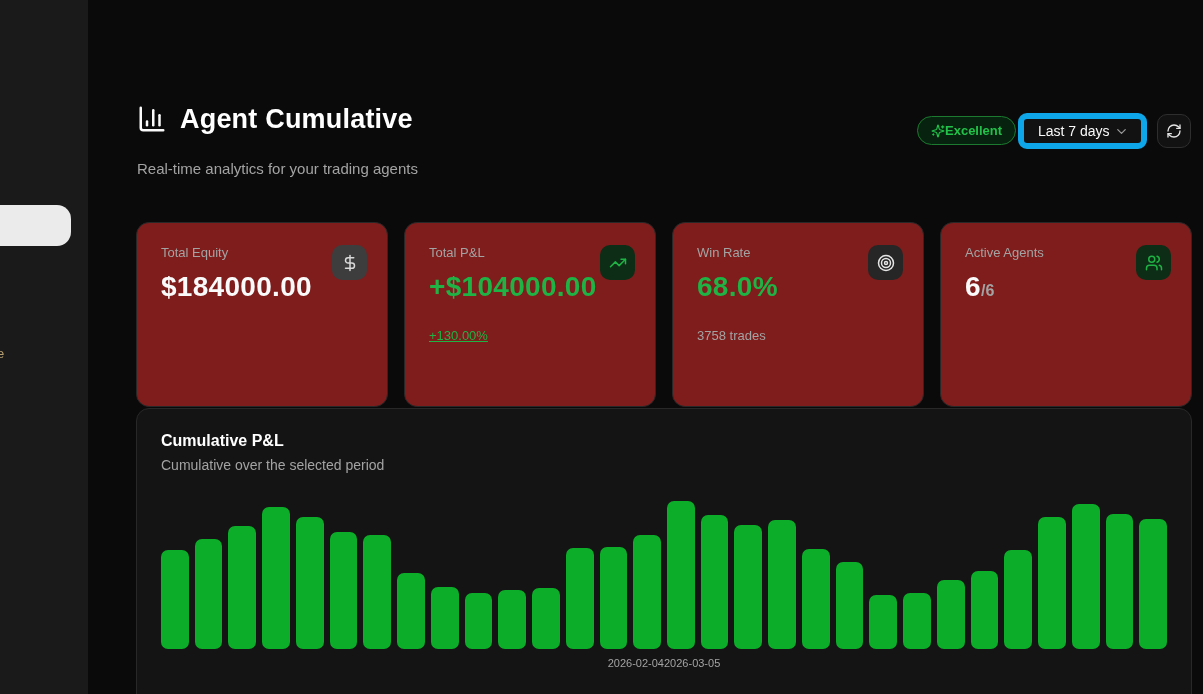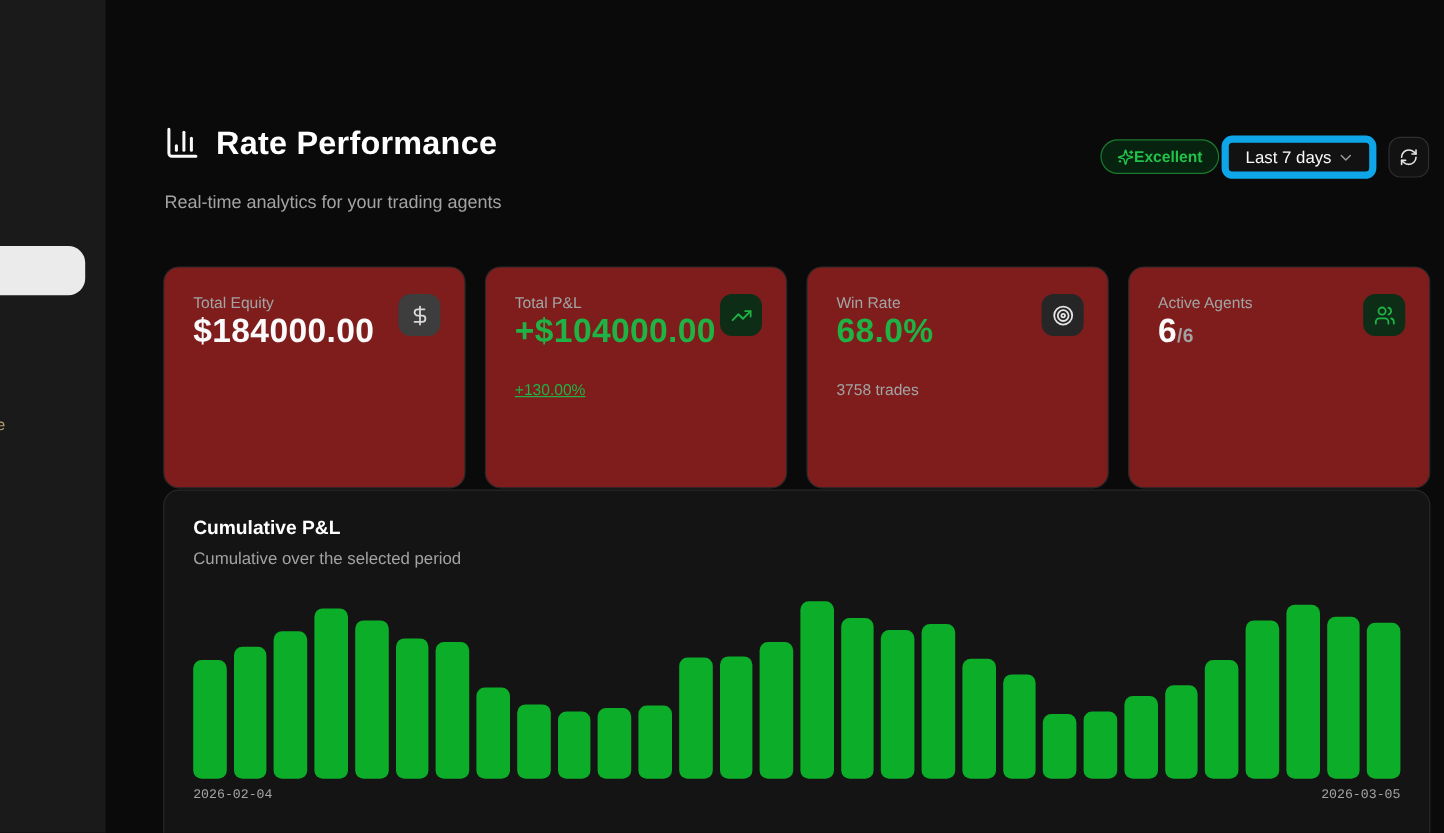--- a/index.html
+++ b/index.html
@@ -116,7 +116,7 @@
       <path d="M18 17V9"></path>
   </svg>
 </span>
-<h1 class="page-title">Rate Performance</h1>
+<h1 class="page-title">Agent Cumulative</h1>
 <p class="page-subtitle">Real-time analytics for your trading agents</p>
 
 <div class="status-badge">

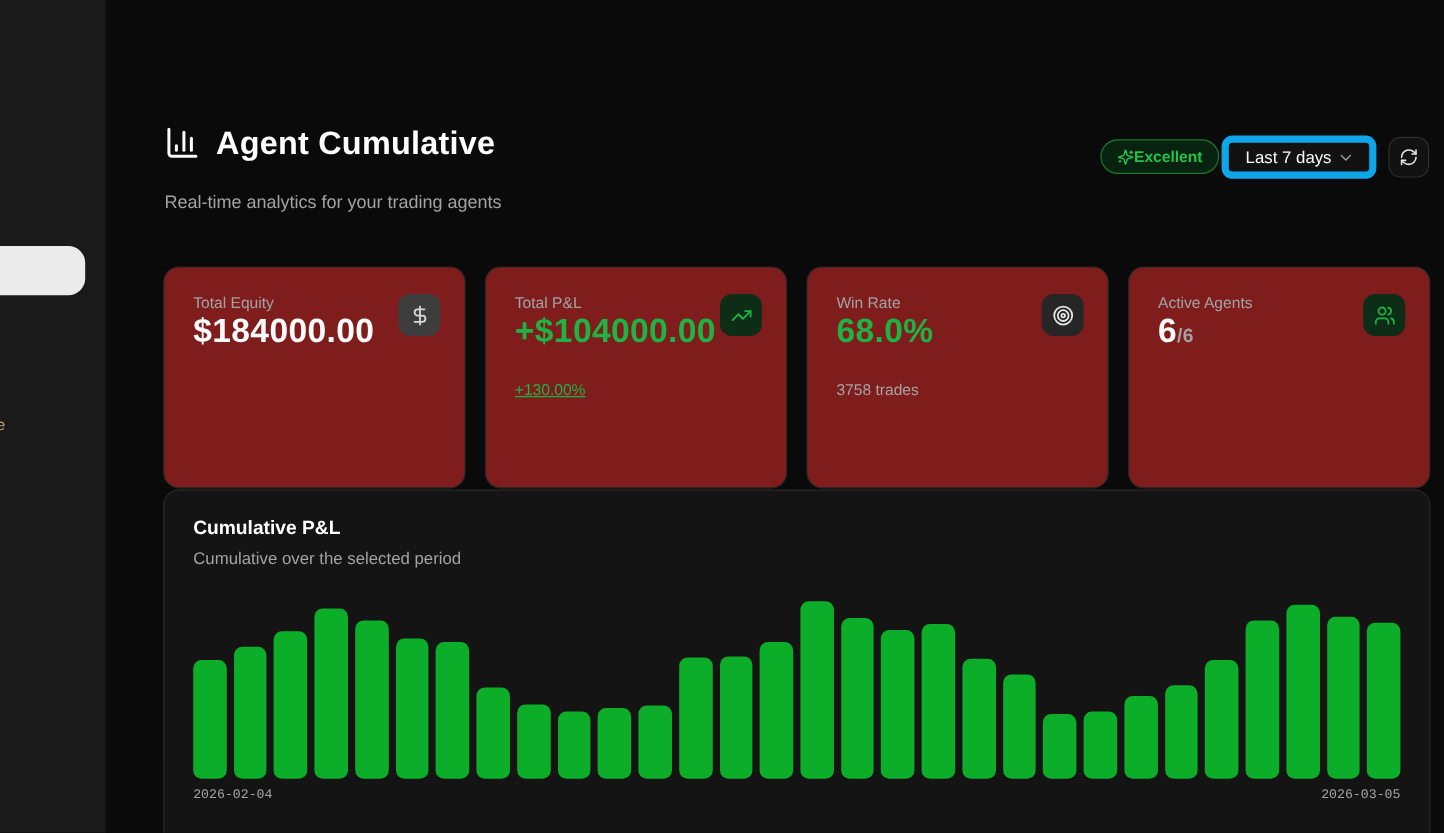--- a/index.html
+++ b/index.html
@@ -66,7 +66,7 @@
     padding:22px 2px 20px 24px;
   }
   .stat-card .label { font-size:13px; color:#a3a3a3; }
-  .stat-card .value { font-size:28px; font-weight:700; letter-spacing:0.3px; }
+  .stat-card .value { font-size:28px; font-weight:700; margin-top:11px; letter-spacing:0.3px; }
   .stat-card .value.green { color:#1fb244; }
   .stat-card .value .suffix { font-size:16px; font-weight:700; color:#a3a3a3; }
   .stat-card .sub { font-size:13px; margin-top:25px; }

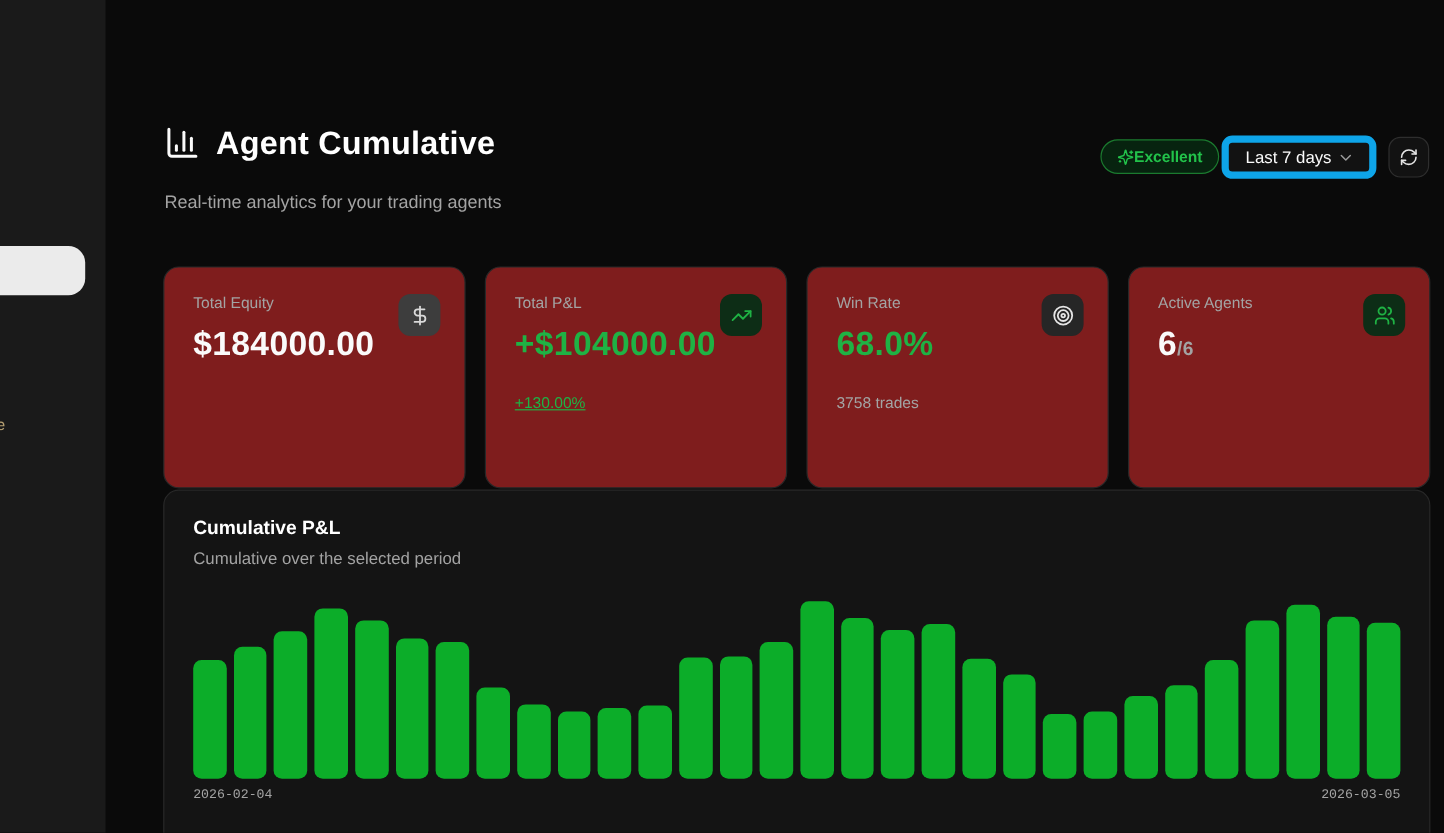--- a/index.html
+++ b/index.html
@@ -94,8 +94,8 @@
   .bar { flex:1; border-radius:7px; min-height:6px; }
   .chart-dates {
     position:absolute; left:24px; right:24px; top:248px;
-    display:flex; justify-content:space-between;
-    font-size:11px; color:#a3a3a3;font-family:Liberation Mono, monospace;
+    display:flex; justify-content:center;
+    font-size:11px; color:#a3a3a3;
   }
 
   svg { display:block; }

